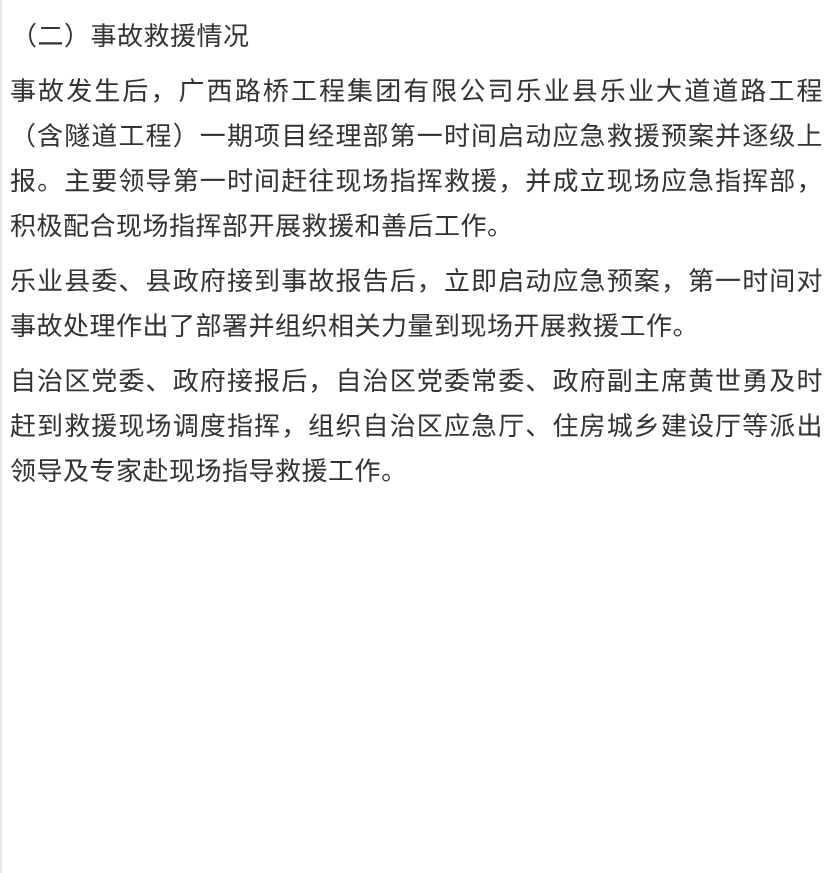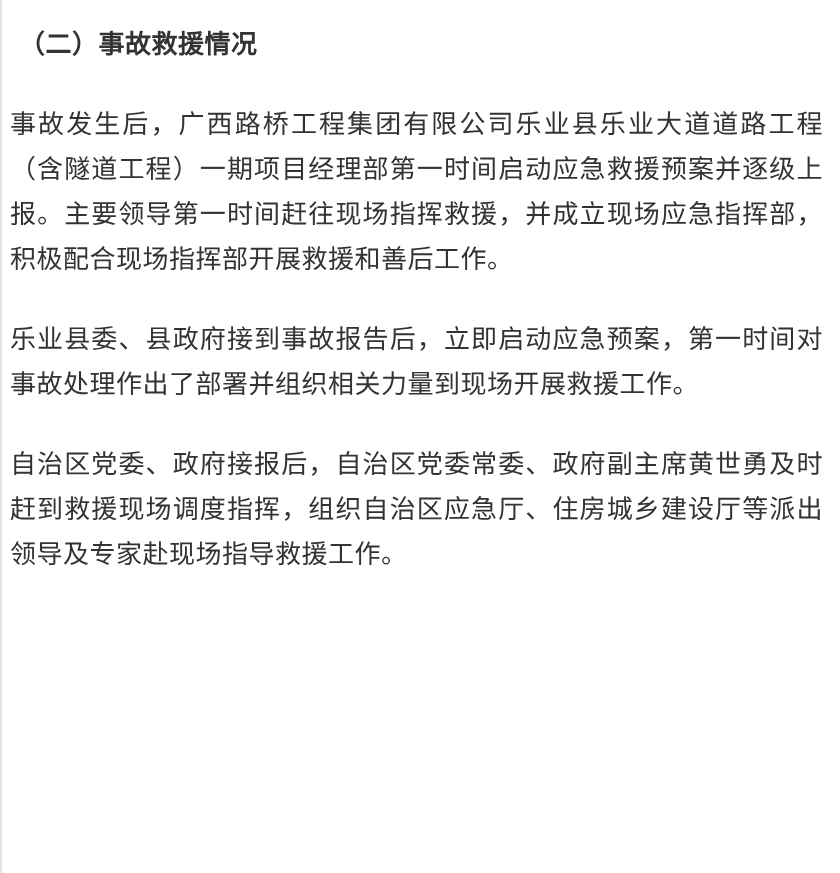--- a/index.html
+++ b/index.html
@@ -34,8 +34,8 @@
   .section-heading {
     font-size: 26px;
     line-height: 45px;
-    font-weight: 700;
-    margin: 9px;
+    font-weight: 400;
+    margin: 1px;
     color: var(--text);
     letter-spacing: 0.5px;
   }

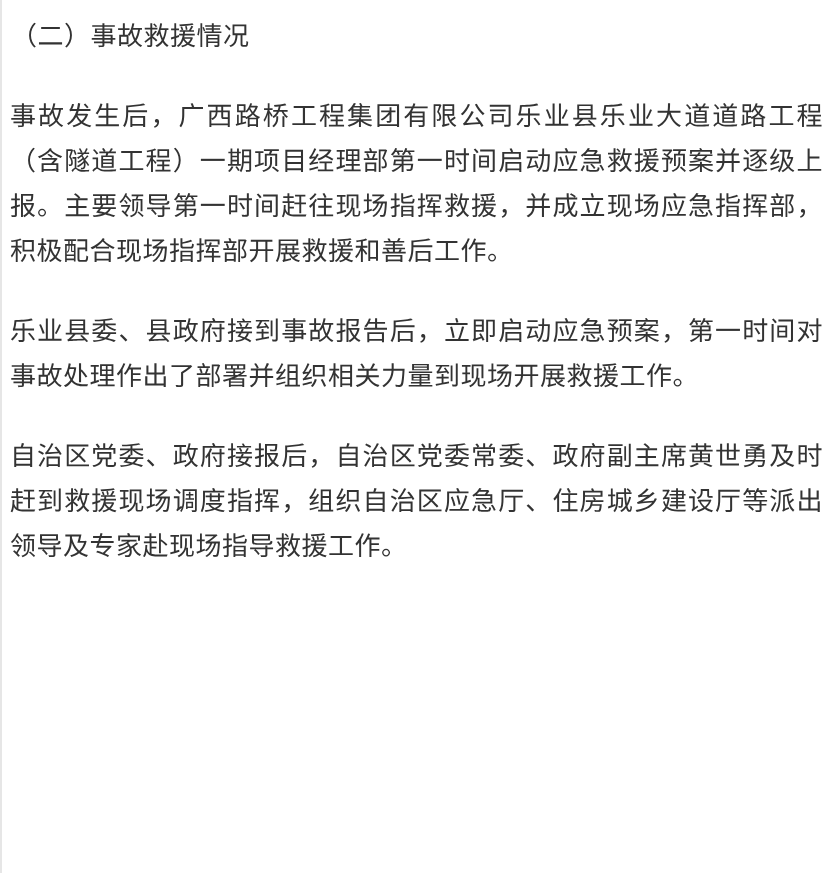--- a/index.html
+++ b/index.html
@@ -42,7 +42,7 @@
   .paragraph {
     font-size: 26px;
     line-height: 45px;
-    margin: 35px 0;
+    margin: 10px 0;
     text-align: justify;
     text-justify: inter-ideograph;
     color: var(--text);

